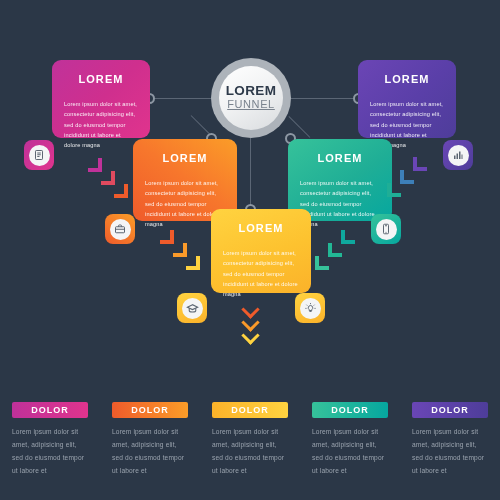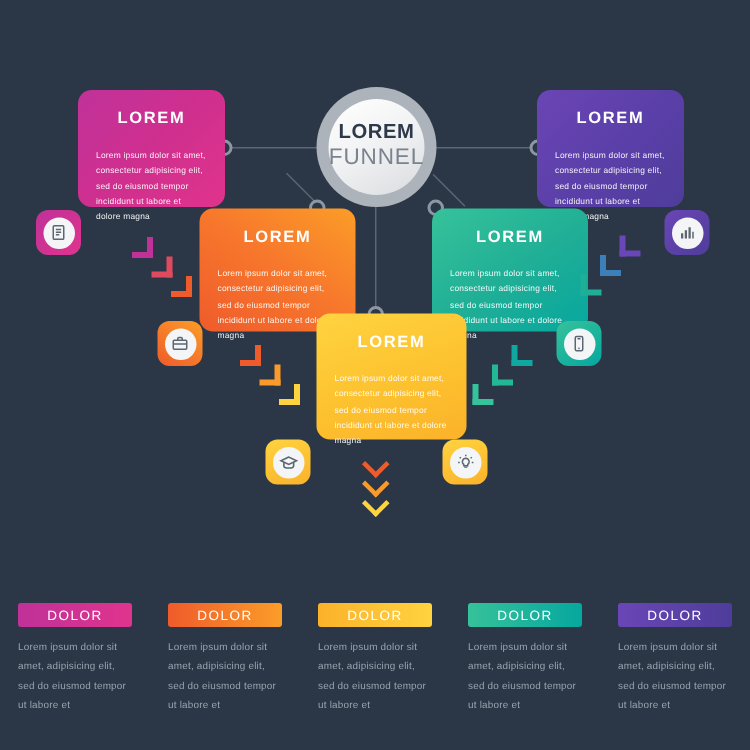--- a/index.html
+++ b/index.html
@@ -23,7 +23,7 @@
        background:linear-gradient(150deg,#ffffff 0%,#f2f3f4 45%,#d9dcdf 100%);
        display:flex;flex-direction:column;align-items:center;justify-content:center;}
   .hub-t1{font-size:13.5px;font-weight:bold;color:#2e3a4a;letter-spacing:.4px;line-height:1;}
-  .hub-t2{font-size:15px;color:#7a838e;letter-spacing:.6px;line-height:1.25;margin-top:1px;}
+  .hub-t2{font-size:11px;color:#7a838e;letter-spacing:.6px;line-height:1.25;margin-top:1px;text-decoration:underline;}
 
   
   .card{position:absolute;border-radius:9px;box-sizing:border-box;

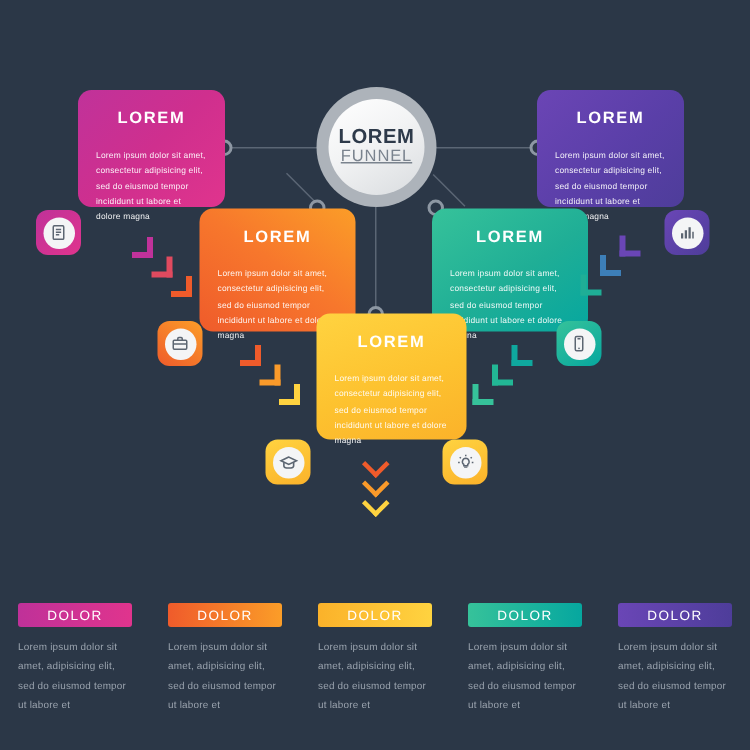--- a/index.html
+++ b/index.html
@@ -70,7 +70,7 @@
   .leg{width:100px;padding:0 12px;box-sizing:border-box;}
   .leg-tag{height:16px;border-radius:2px;display:flex;align-items:center;
            justify-content:center;}
-  .leg-tag span{font-size:9px;font-weight:normal;color:#fff;letter-spacing:1px;}
+  .leg-tag span{font-size:9px;font-weight:bold;color:#fff;letter-spacing:1px;}
   .leg-txt{margin-top:8px;font-size:6.6px;line-height:1.95;color:#9aa3ae;letter-spacing:.15px;}
   .t-mag{background:linear-gradient(90deg,#bf3199,#e0348d);}
   .t-ora{background:linear-gradient(90deg,#ef5b2b,#fb9d28);}

